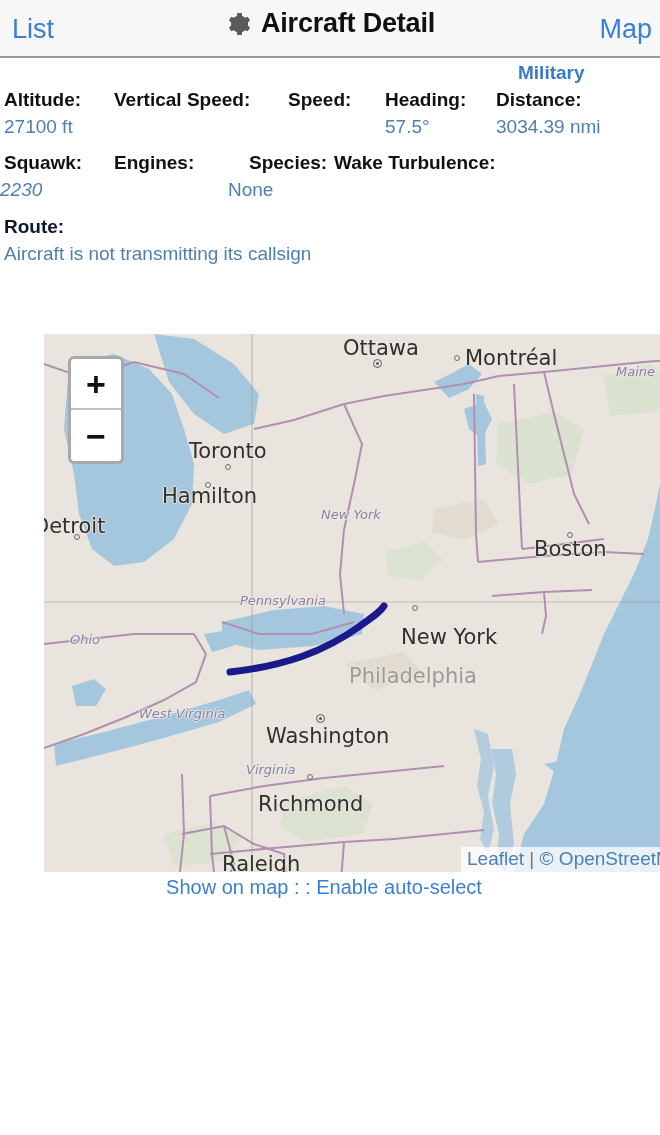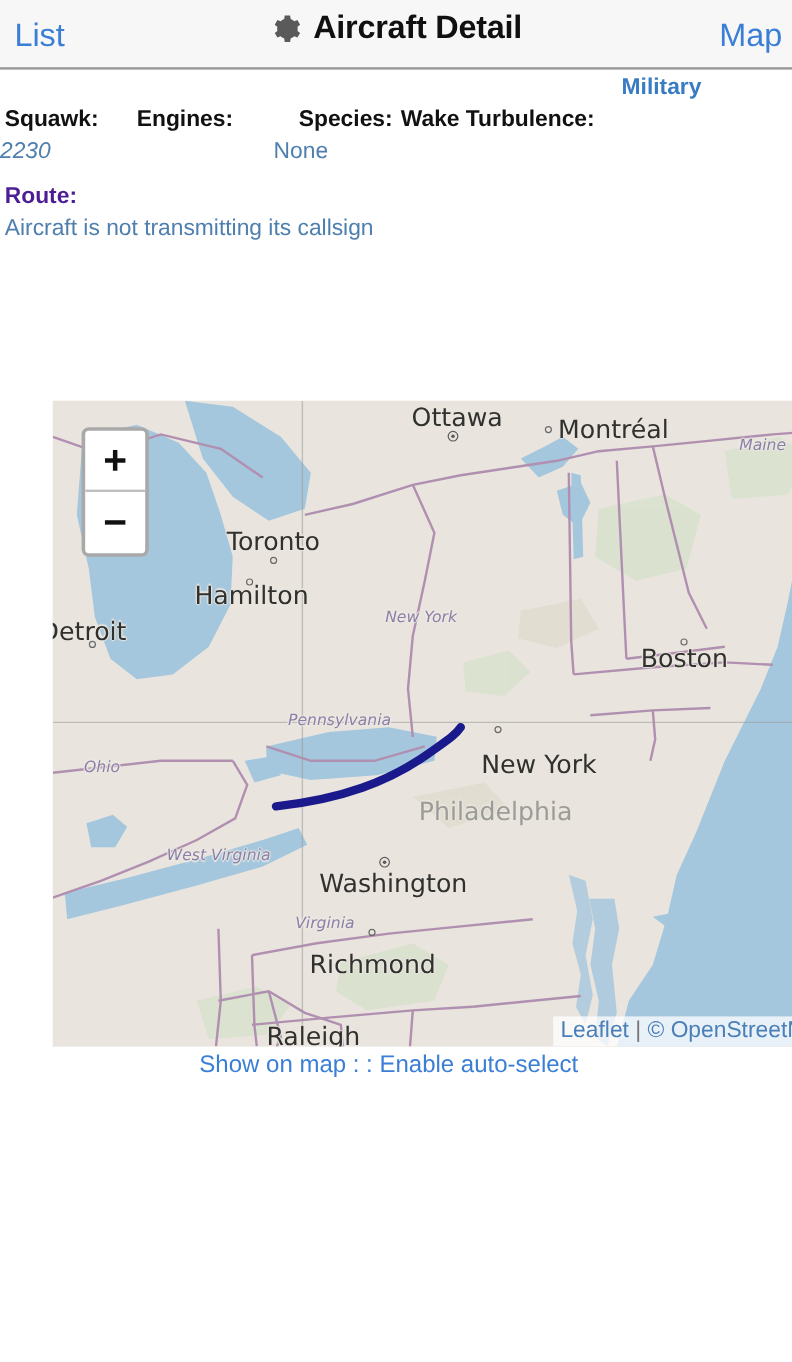--- a/index.html
+++ b/index.html
@@ -180,6 +180,22 @@
     <span class="military">Military</span>
   </div>
 
+  <div class="fields" style="height:63px;">
+    <span class="f-label" style="left:4px;  top:0;">Altitude:</span>
+    <span class="f-value" style="left:4px;  top:27px;">27100 ft</span>
+
+    <span class="f-label" style="left:114px;top:0;">Vertical Speed:</span>
+    <span class="f-value" style="left:114px;top:27px;"></span>
+
+    <span class="f-label" style="left:288px;top:0;">Speed:</span>
+    <span class="f-value" style="left:288px;top:27px;"></span>
+
+    <span class="f-label" style="left:385px;top:0;">Heading:</span>
+    <span class="f-value" style="left:385px;top:27px;">57.5°</span>
+
+    <span class="f-label" style="left:496px;top:0;">Distance:</span>
+    <span class="f-value" style="left:496px;top:27px;">3034.39 nmi</span>
+  </div>
 
   <div class="fields" style="height:64px;">
     <span class="f-label" style="left:4px;  top:0;">Squawk:</span>

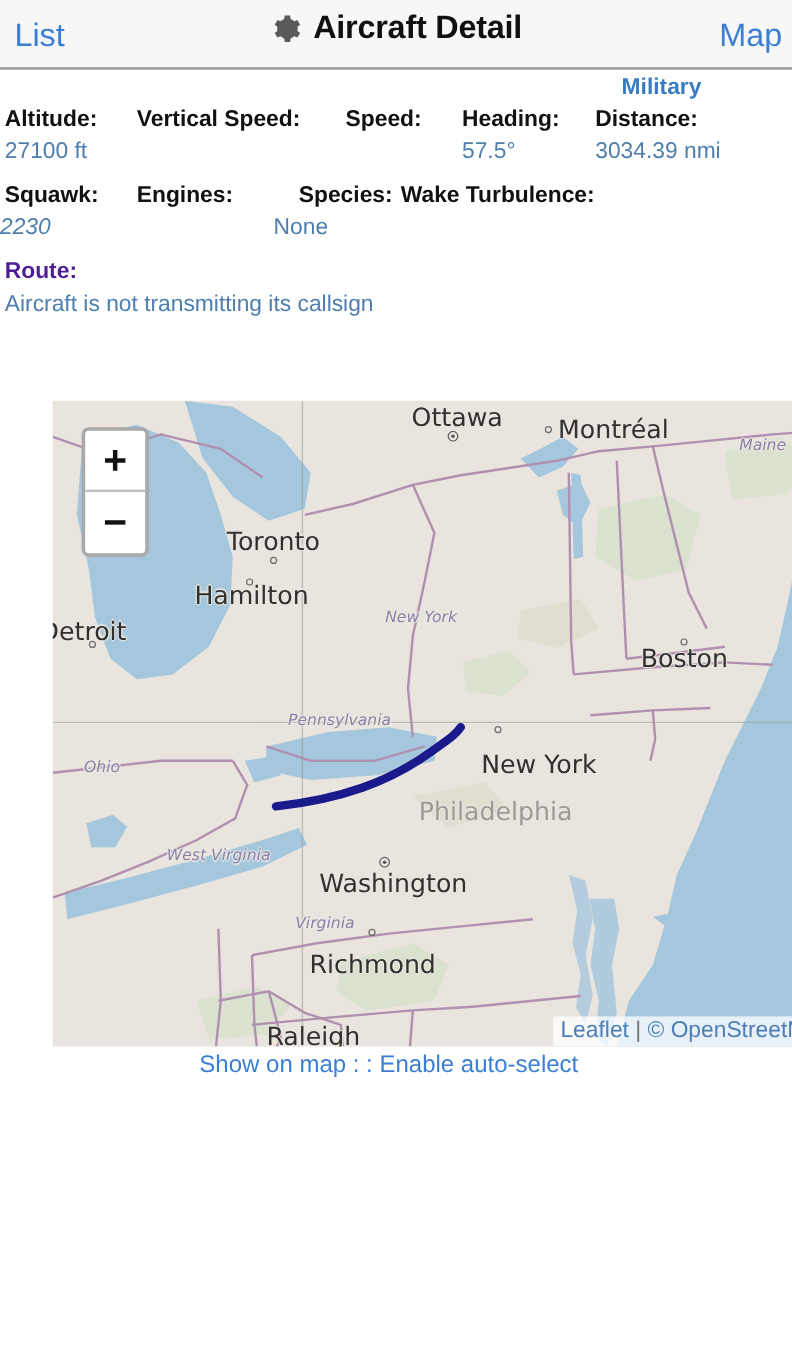--- a/index.html
+++ b/index.html
@@ -73,7 +73,7 @@
 
   .route-label {
     position: absolute; left: 4px; top: 0;
-    font-size: 19px; font-weight: bold; color: #4c1d95;
+    font-size: 19px; font-weight: bold; color: #0f172a;
   }
   .route-value {
     position: absolute; left: 4px; top: 27px;

